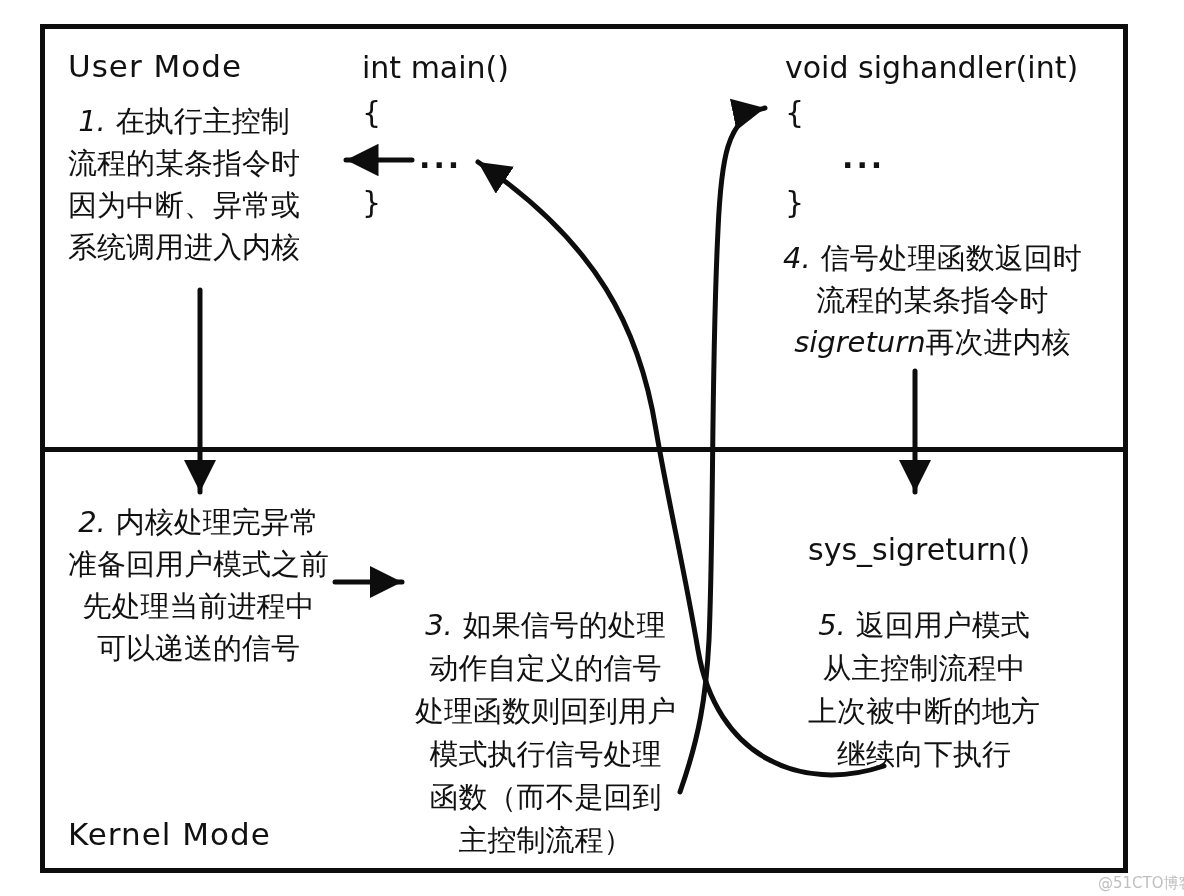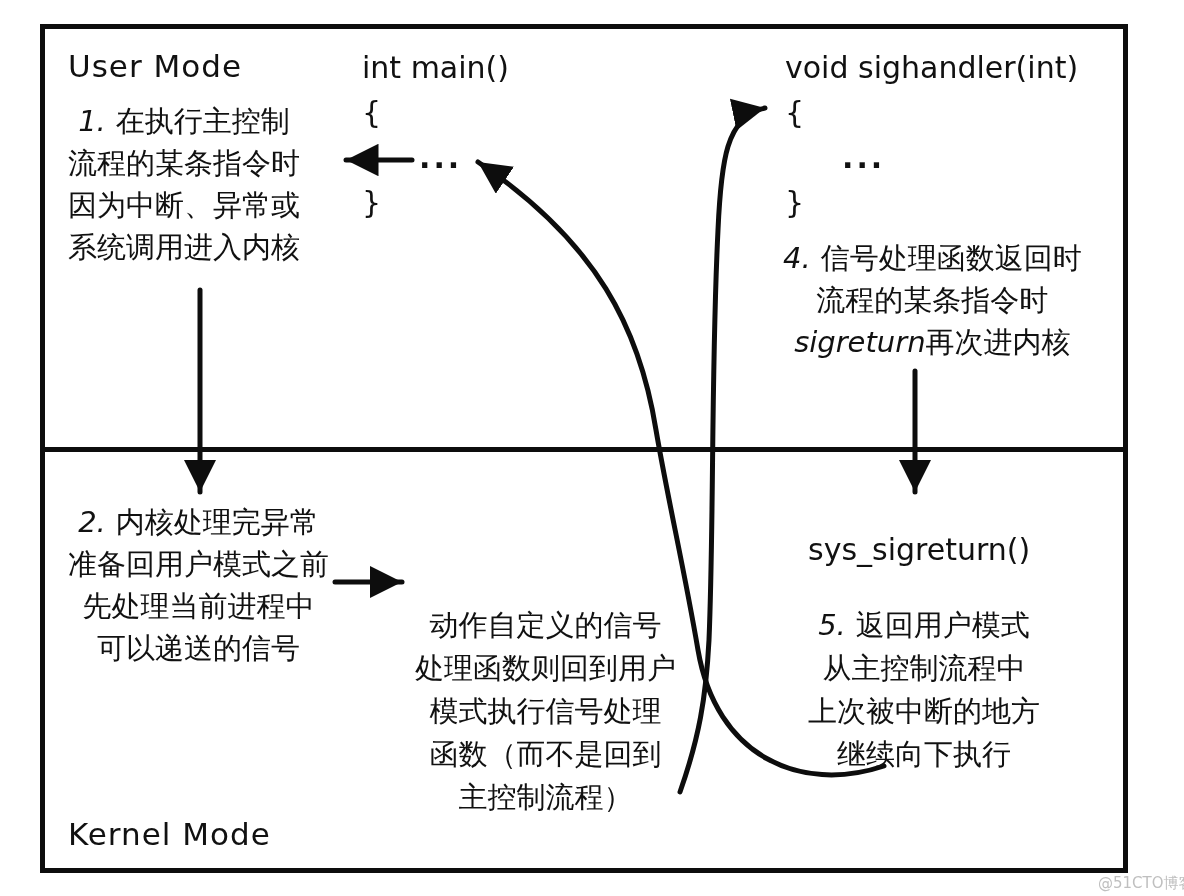--- a/index.html
+++ b/index.html
@@ -101,6 +101,7 @@
 
 
   <div class="cn" style="left:415px;top:604px;line-height:43px;">
+    <div><span class="num">3.</span><span>如果信号的处理</span></div>
     <div>动作自定义的信号</div>
     <div>处理函数则回到用户</div>
     <div>模式执行信号处理</div>

